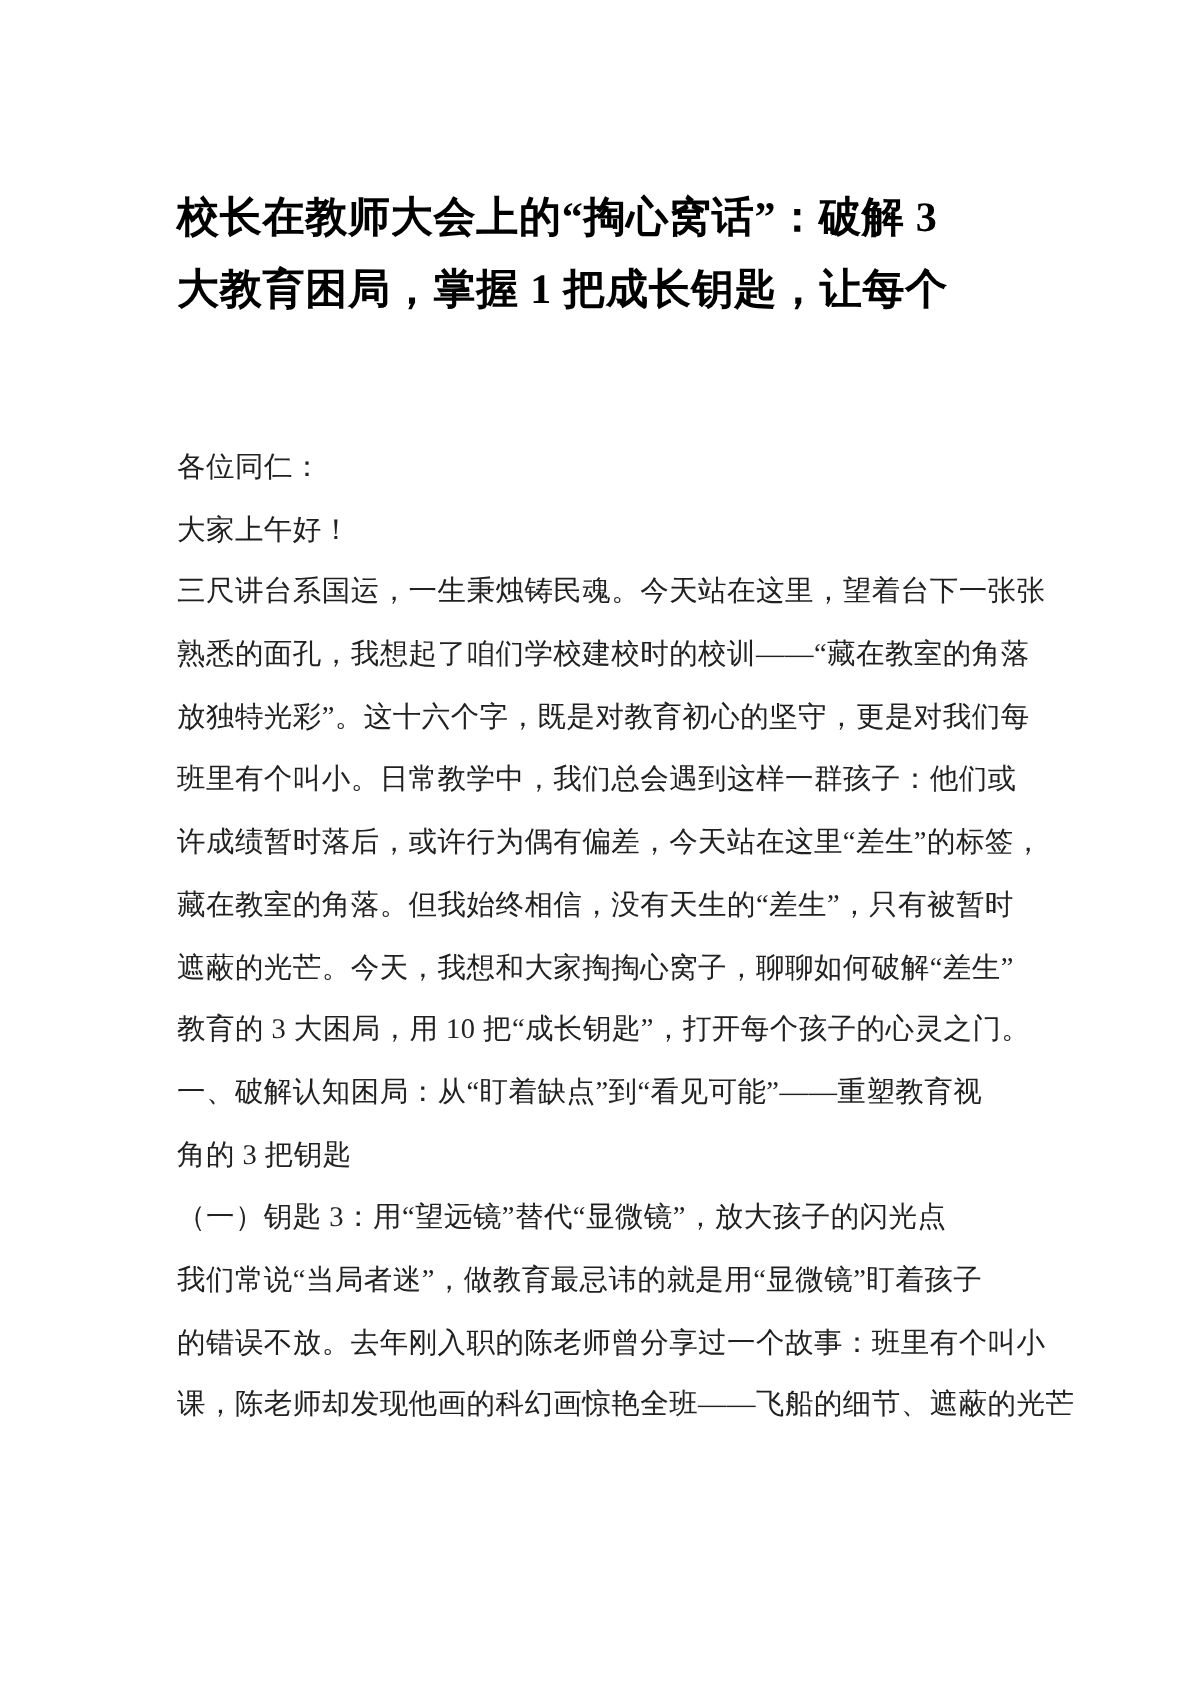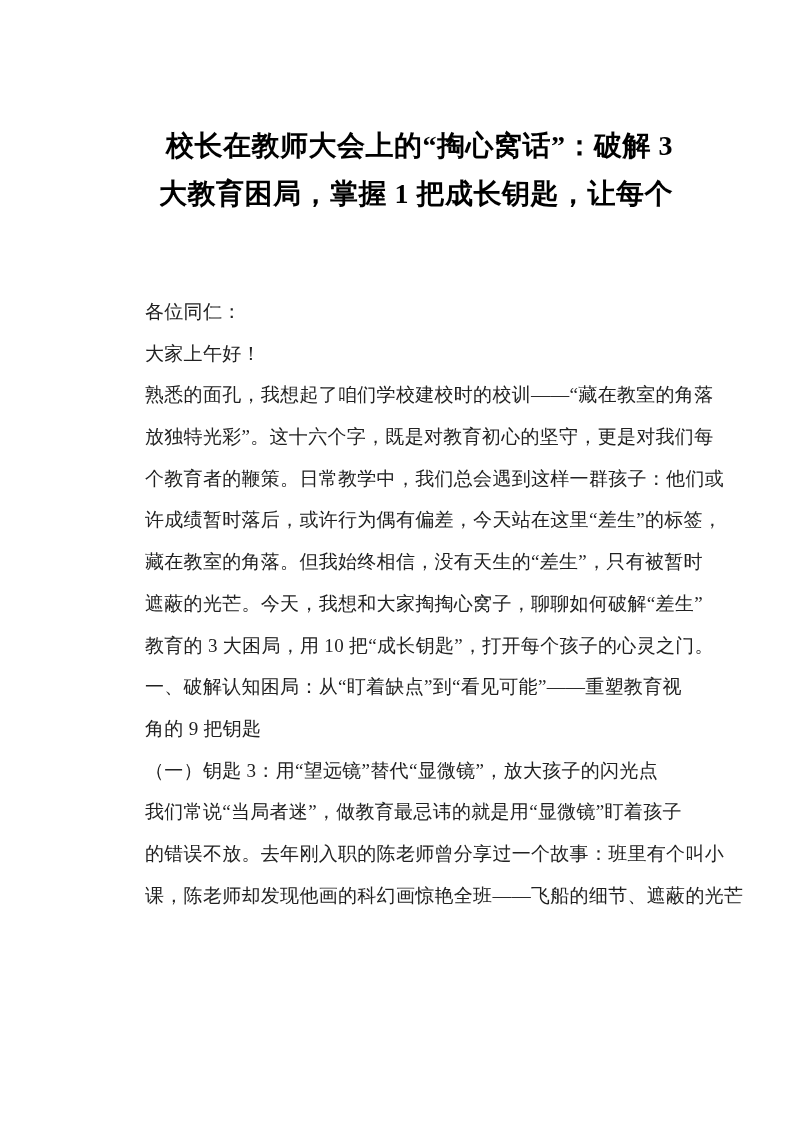--- a/index.html
+++ b/index.html
@@ -22,7 +22,7 @@
     width: 555px;
     margin: 0;
     padding: 0;
-    text-align: right;
+    text-align: left;
     color: #000000;
   }
   .title-line {

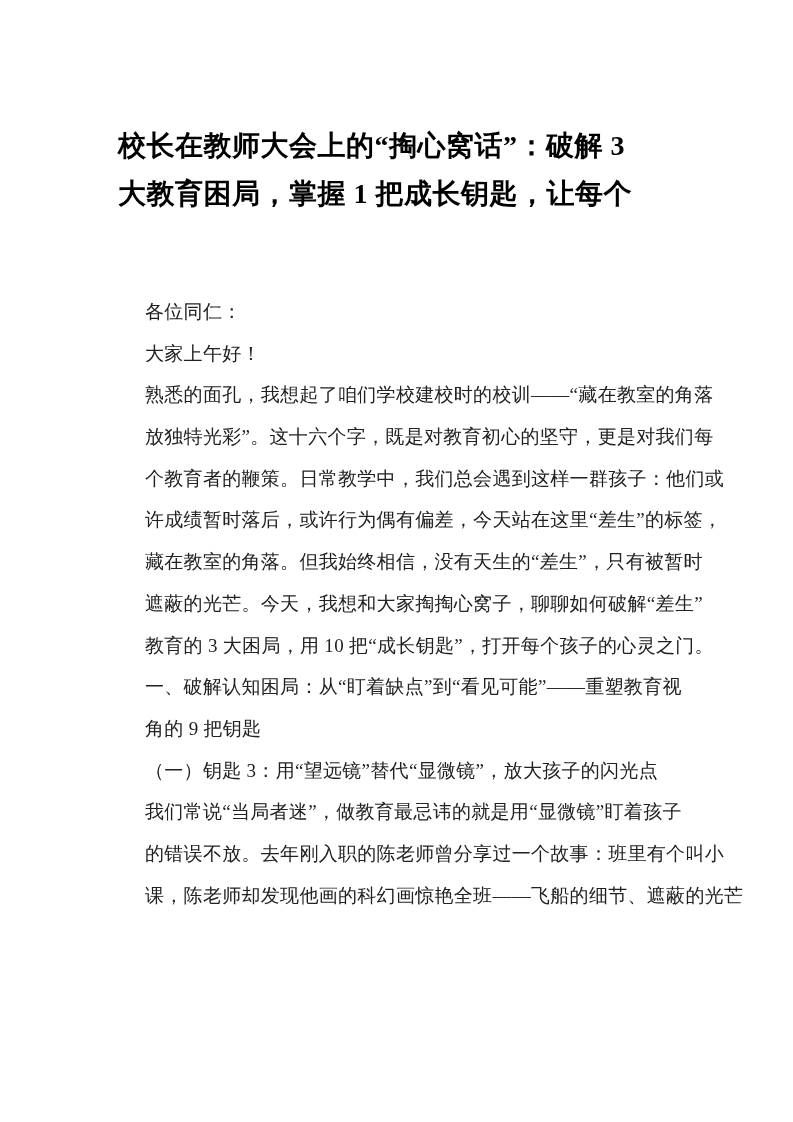--- a/index.html
+++ b/index.html
@@ -46,7 +46,6 @@
     white-space: nowrap;
     text-align: left;
     letter-spacing: 0.3px;
-    margin-left: 27px;
   }
 </style>
 </head>

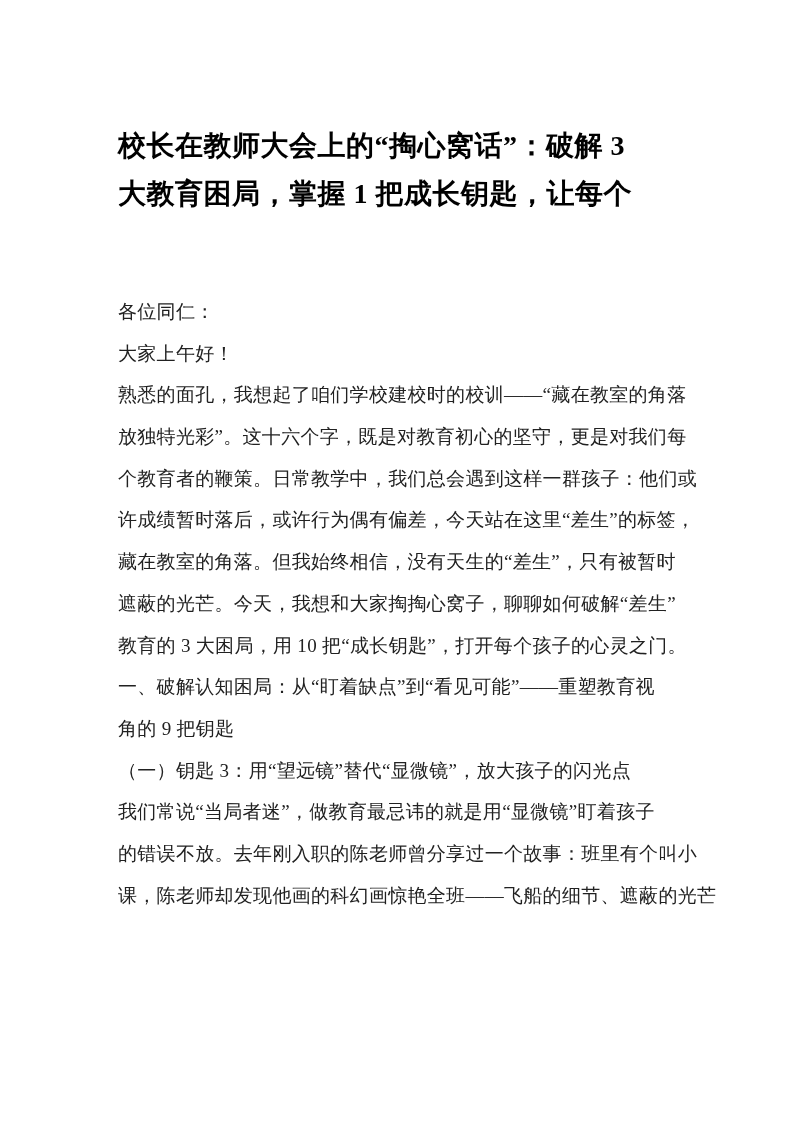--- a/index.html
+++ b/index.html
@@ -61,6 +61,7 @@
   <div class="doc-body">
     <div class="body-line">各位同仁：</div>
     <div class="body-line">大家上午好！</div>
+    <div class="body-line">三尺讲台系国运，一生秉烛铸民魂。今天站在这里，望着台下一张张</div>
     <div class="body-line">熟悉的面孔，我想起了咱们学校建校时的校训——“藏在教室的角落</div>
     <div class="body-line">放独特光彩”。这十六个字，既是对教育初心的坚守，更是对我们每</div>
     <div class="body-line">个教育者的鞭策。日常教学中，我们总会遇到这样一群孩子：他们或</div>

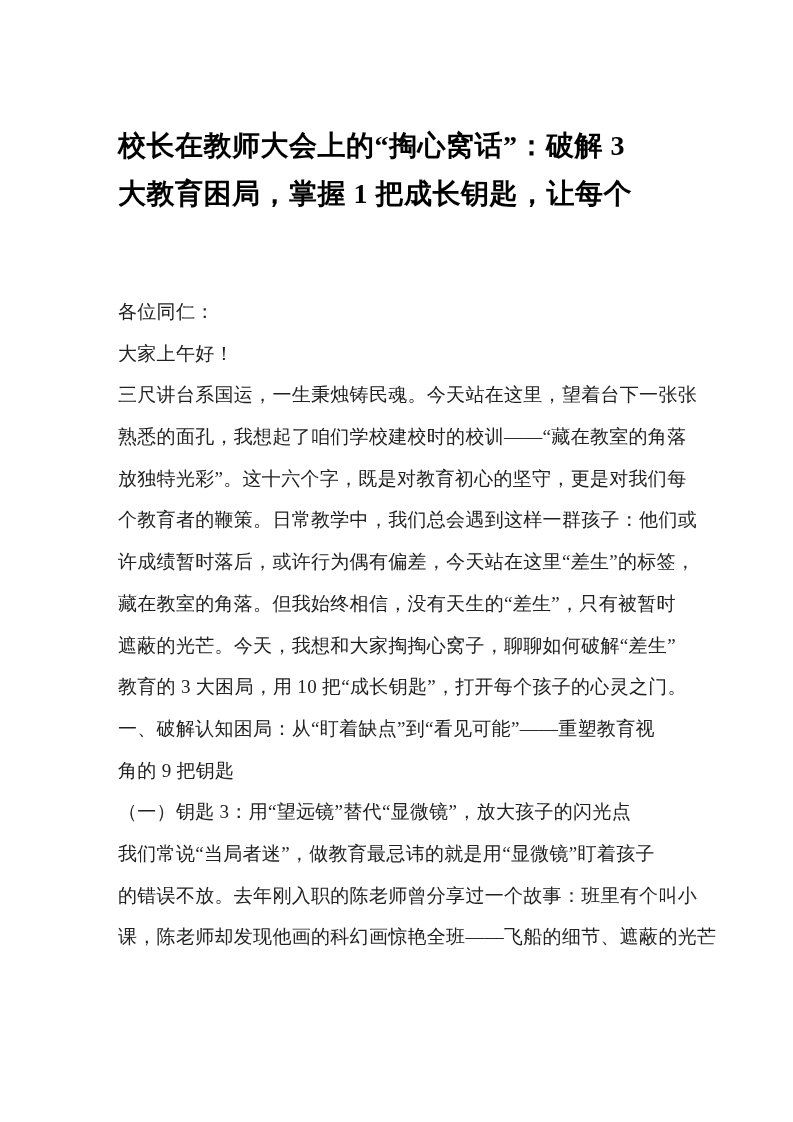--- a/index.html
+++ b/index.html
@@ -64,7 +64,7 @@
     <div class="body-line">三尺讲台系国运，一生秉烛铸民魂。今天站在这里，望着台下一张张</div>
     <div class="body-line">熟悉的面孔，我想起了咱们学校建校时的校训——“藏在教室的角落</div>
     <div class="body-line">放独特光彩”。这十六个字，既是对教育初心的坚守，更是对我们每</div>
-    <div class="body-line">个教育者的鞭策。日常教学中，我们总会遇到这样一群孩子：他们或</div>
+    <div class="body-line">班里有个叫小。日常教学中，我们总会遇到这样一群孩子：他们或</div>
     <div class="body-line">许成绩暂时落后，或许行为偶有偏差，今天站在这里“差生”的标签，</div>
     <div class="body-line">藏在教室的角落。但我始终相信，没有天生的“差生”，只有被暂时</div>
     <div class="body-line">遮蔽的光芒。今天，我想和大家掏掏心窝子，聊聊如何破解“差生”</div>

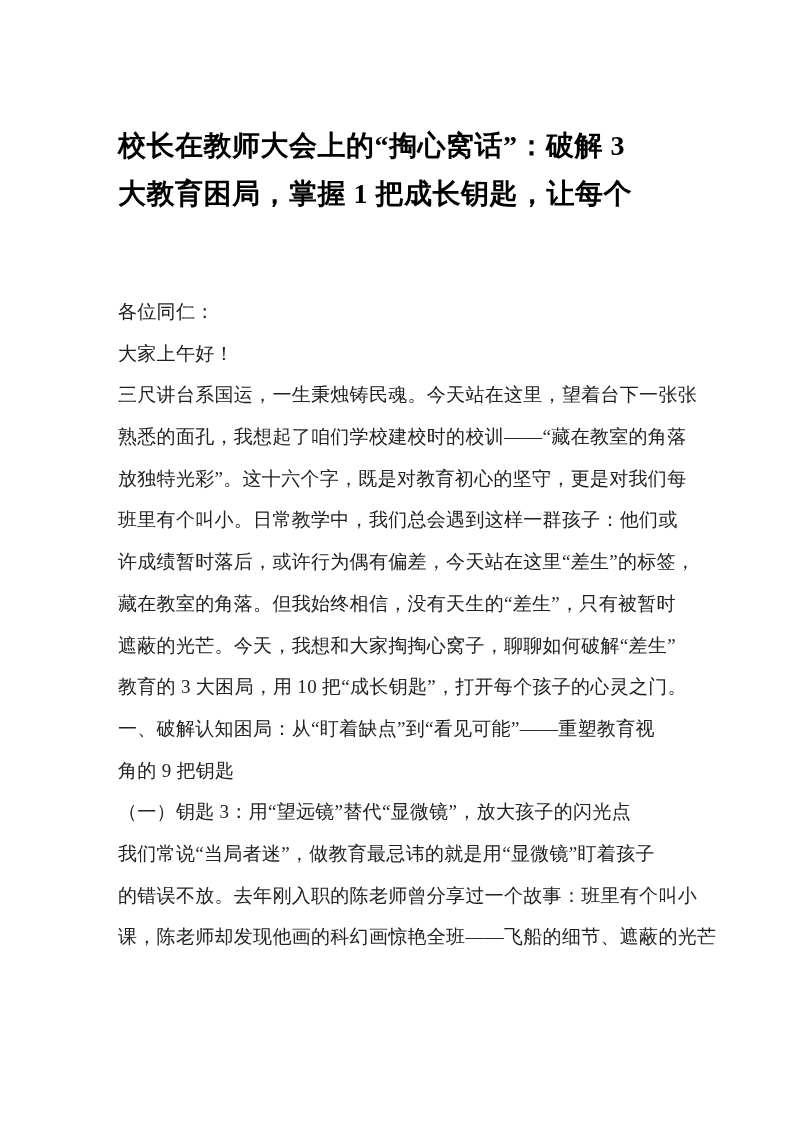--- a/index.html
+++ b/index.html
@@ -70,7 +70,7 @@
     <div class="body-line">遮蔽的光芒。今天，我想和大家掏掏心窝子，聊聊如何破解“差生”</div>
     <div class="body-line">教育的 3 大困局，用 10 把“成长钥匙”，打开每个孩子的心灵之门。</div>
     <div class="body-line">一、破解认知困局：从“盯着缺点”到“看见可能”——重塑教育视</div>
-    <div class="body-line">角的 9 把钥匙</div>
+    <div class="body-line">角的 3 把钥匙</div>
     <div class="body-line">（一）钥匙 3：用“望远镜”替代“显微镜”，放大孩子的闪光点</div>
     <div class="body-line">我们常说“当局者迷”，做教育最忌讳的就是用“显微镜”盯着孩子</div>
     <div class="body-line">的错误不放。去年刚入职的陈老师曾分享过一个故事：班里有个叫小</div>

